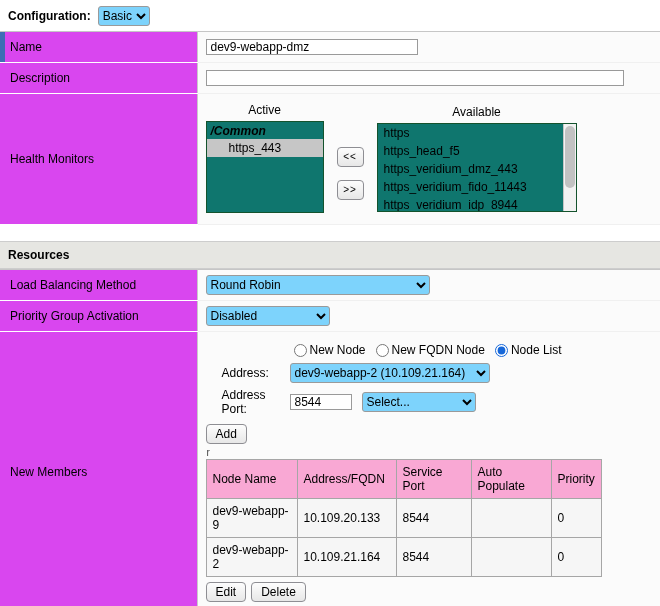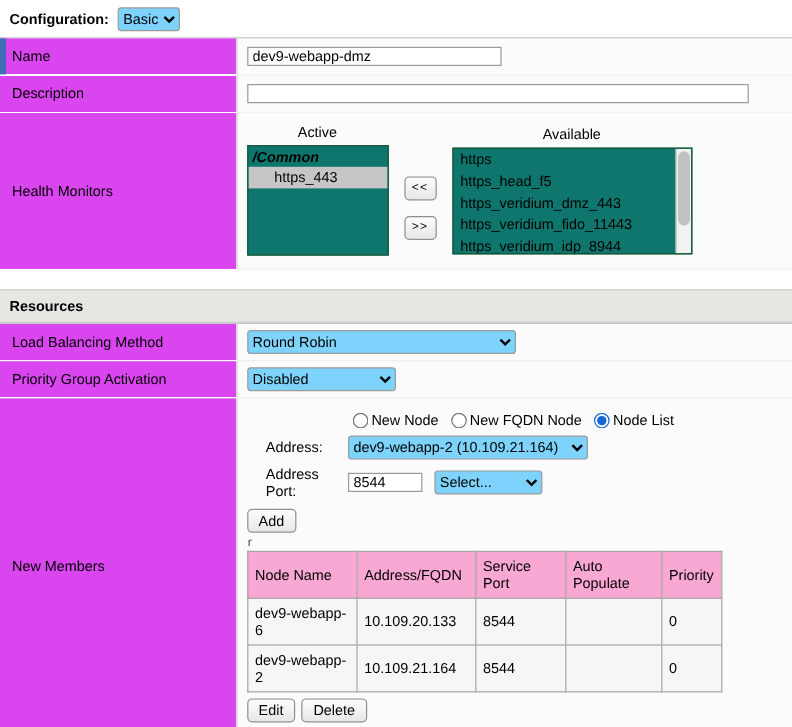--- a/index.html
+++ b/index.html
@@ -66,7 +66,7 @@
   .nm-field-label { display: inline-block; width: 64px; }
   .addr-select { width: 200px; }
   .port-input { width: 62px; }
-  .port-select { width: 90px; margin-left: 6px; }
+  .port-select { width: 114px; margin-left: 6px; }
   .btn { padding: 2px 9px; background: linear-gradient(#fdfdfd, #e7e7e7); border: 1px solid #8e8e93; border-radius: 4px; }
   .add-btn { margin: 3px 0 2px 0; }
   .stray { font-size: 10px; color: #444; line-height: 10px; margin: 2px 0 0 1px; }

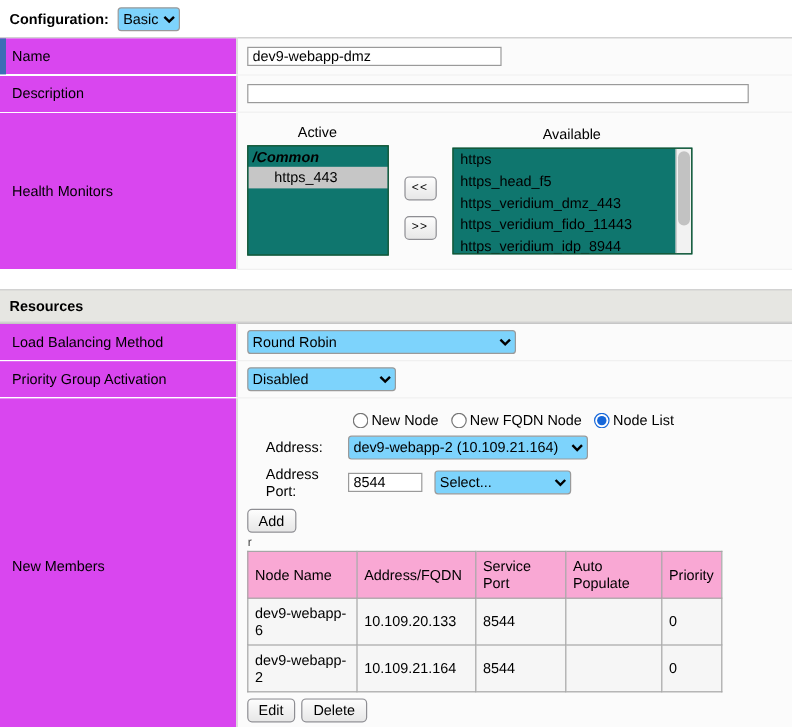--- a/index.html
+++ b/index.html
@@ -223,7 +223,7 @@
               <th class="col-prio">Priority</th>
             </tr>
             <tr>
-              <td>dev9-webapp-6</td>
+              <td>dev9-webapp-9</td>
               <td>10.109.20.133</td>
               <td>8544</td>
               <td></td>

